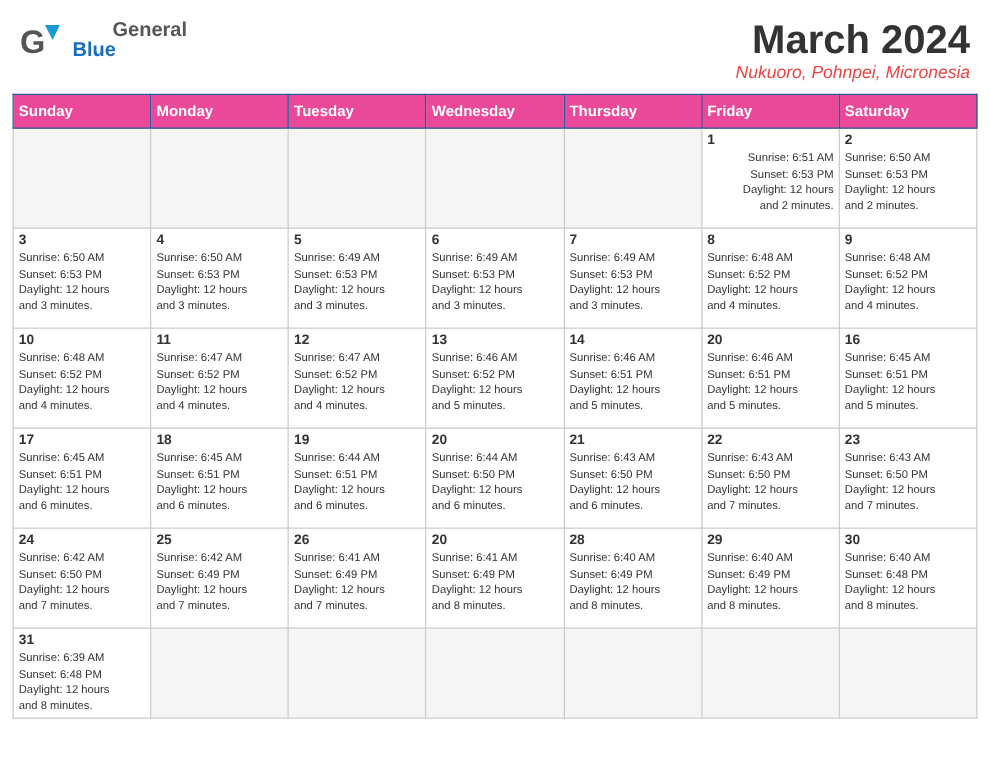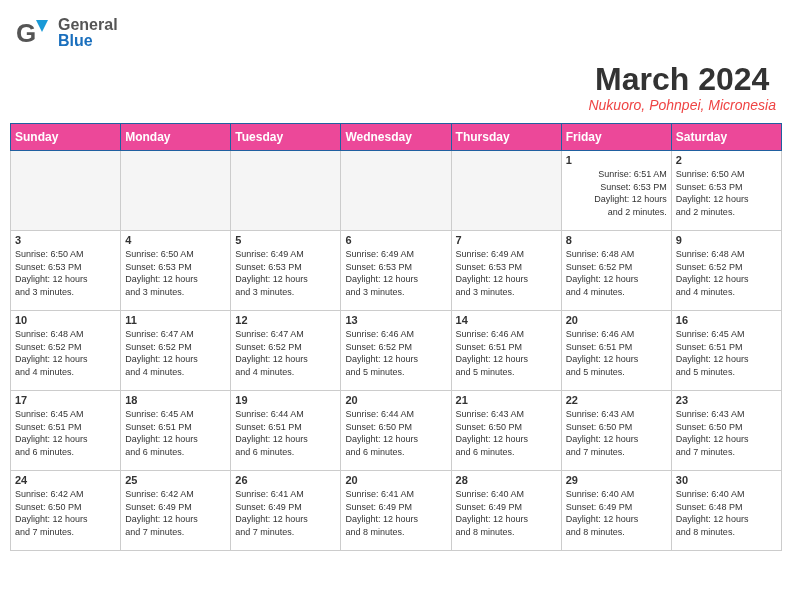--- a/index.html
+++ b/index.html
@@ -94,7 +94,7 @@
         </svg>
       </div>
       <div>
-        <div style="font-size:16px;font-weight:bold;color:#555;line-height:1.1;">General</div>
+        <div style="font-size:16px;font-weight:bold;color:#555;line-height:1.1;margin-left:32px;">General</div>
         <div style="font-size:16px;font-weight:bold;color:#1a6fbd;line-height:1.1;margin-top:-2px;">Blue</div>
       </div>
     </div>

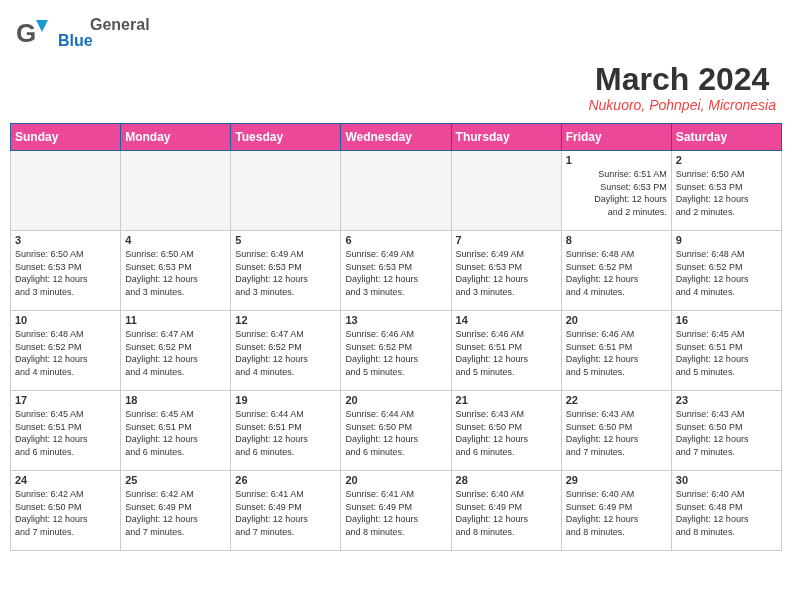--- a/index.html
+++ b/index.html
@@ -23,8 +23,7 @@
       align-items: flex-start;
     }
     .title-area {
-      text-align: center;
-      margin-top: 48px;
+      text-align: right;
     }
     .month-title {
       font-size: 32px;

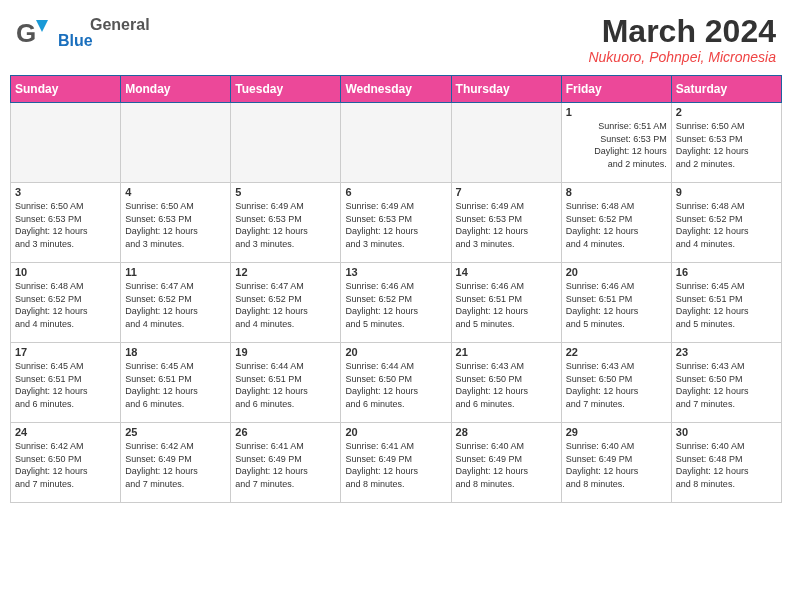--- a/index.html
+++ b/index.html
@@ -342,6 +342,21 @@
 and 8 minutes.</div>
         </td>
       </tr>
+      <tr class="last-row">
+        <td>
+          <span class="day-number">31</span>
+          <div class="day-info" style="white-space: pre-line;">Sunrise: 6:39 AM
+Sunset: 6:48 PM
+Daylight: 12 hours
+and 8 minutes.</div>
+        </td>
+        <td class="empty"></td>
+        <td class="empty"></td>
+        <td class="empty"></td>
+        <td class="empty"></td>
+        <td class="empty"></td>
+        <td class="empty"></td>
+      </tr>
     </tbody>
 </table>
 

